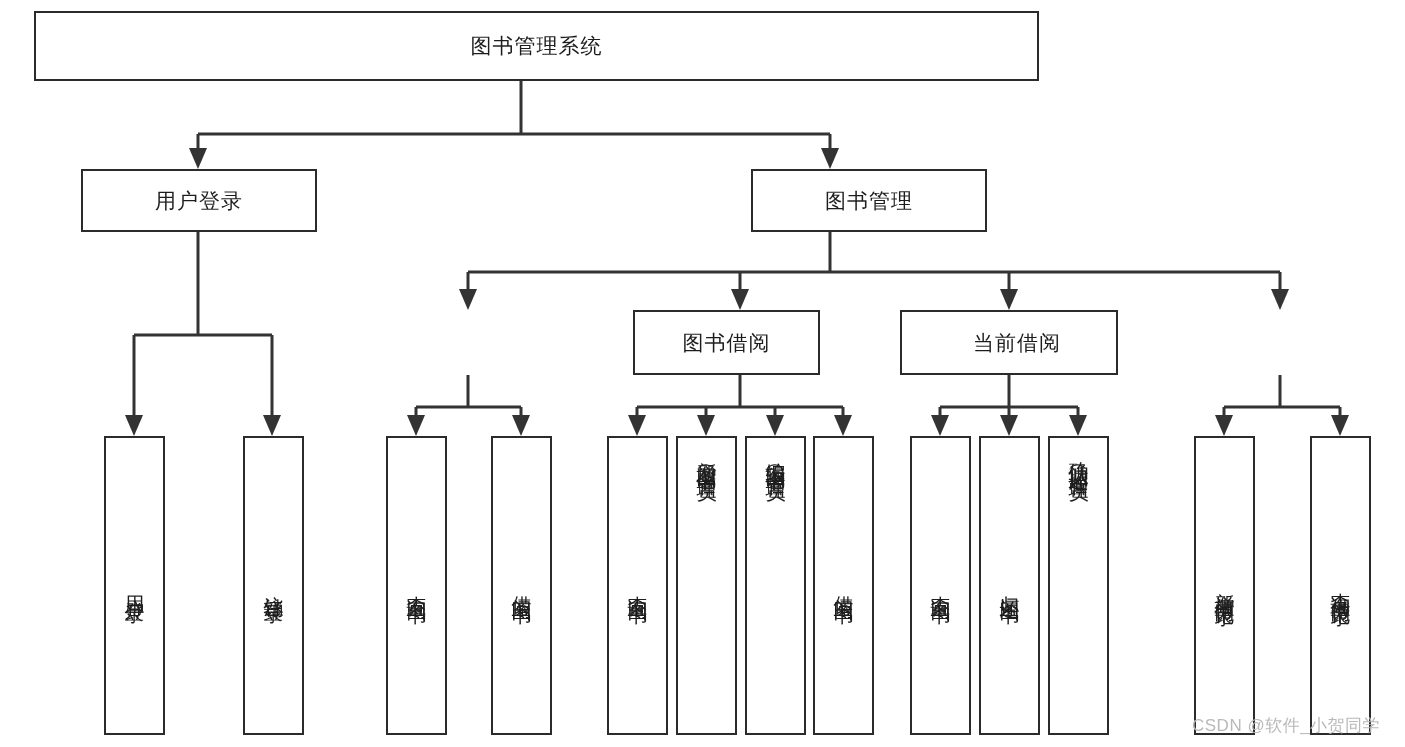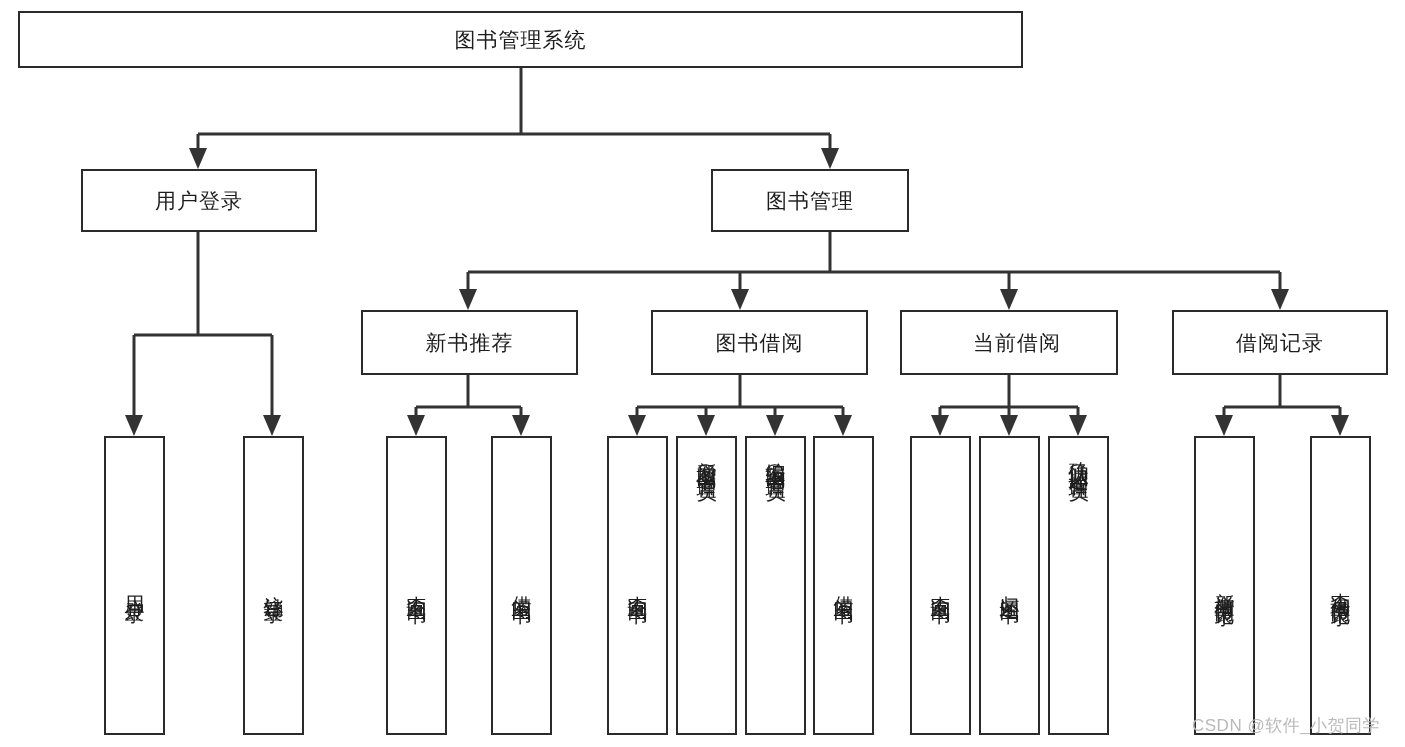--- a/index.html
+++ b/index.html
@@ -139,7 +139,7 @@
     <polygon class="arrowhead" points="1340,436 1331,415 1349,415"></polygon>
   </svg>
 
-  <div class="node" style="left:18px;top:11px;width:1005px;height:57px;">
+  <div class="node" style="left:34px;top:11px;width:1005px;height:70px;">
     <span class="label">图书管理系统</span>
   </div>
 

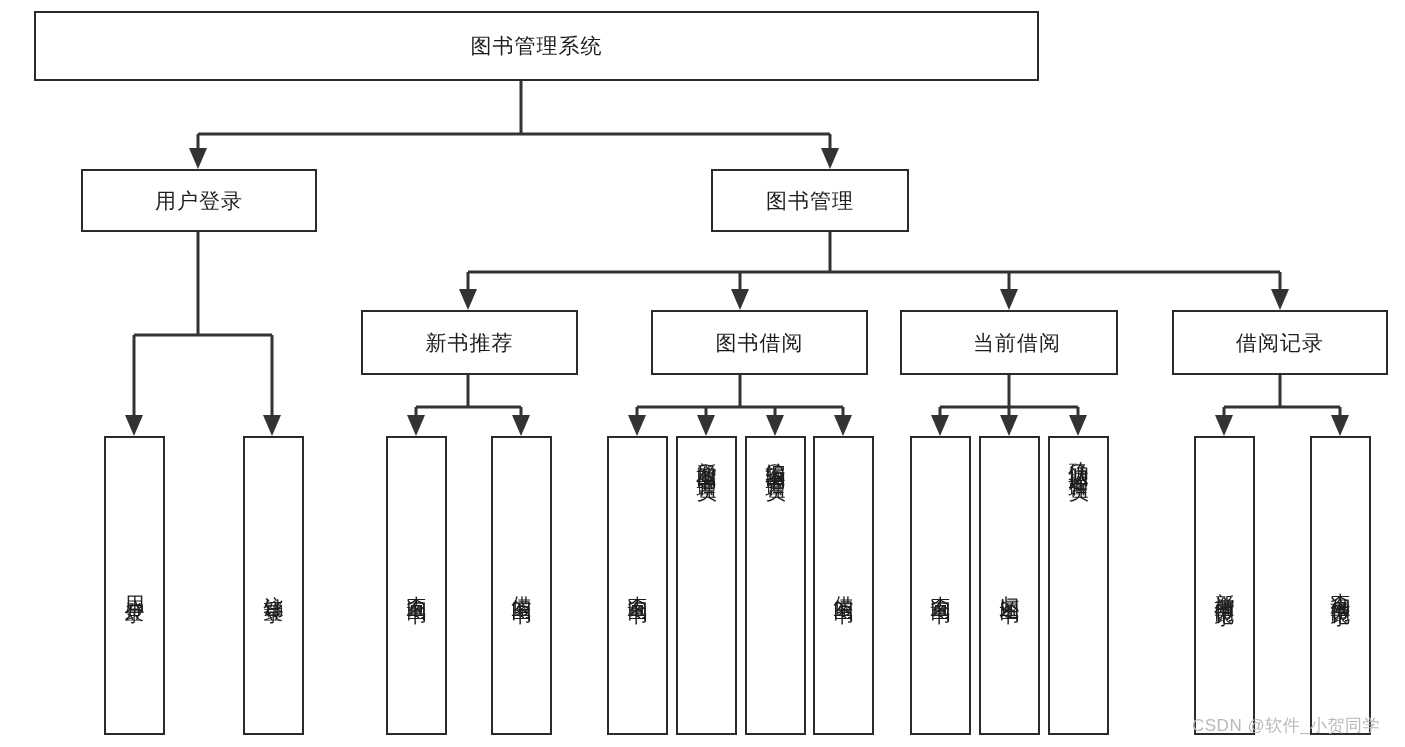--- a/index.html
+++ b/index.html
@@ -146,7 +146,7 @@
   <div class="node" style="left:81px;top:169px;width:236px;height:63px;">
     <span class="label">用户登录</span>
   </div>
-  <div class="node" style="left:711px;top:169px;width:198px;height:63px;">
+  <div class="node" style="left:751px;top:169px;width:236px;height:63px;">
     <span class="label">图书管理</span>
   </div>
 

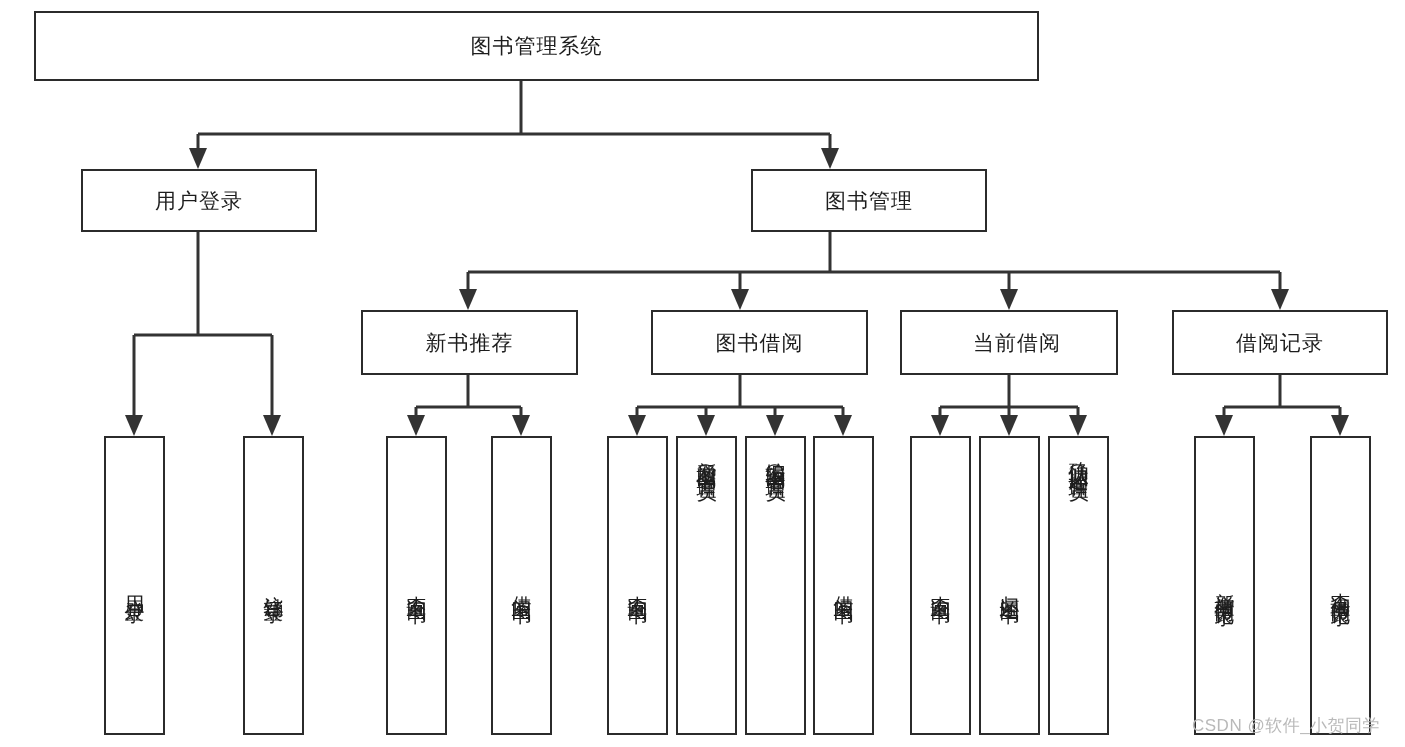--- a/index.html
+++ b/index.html
@@ -150,9 +150,6 @@
     <span class="label">图书管理</span>
   </div>
 
-  <div class="node" style="left:361px;top:310px;width:217px;height:65px;">
-    <span class="label">新书推荐</span>
-  </div>
   <div class="node" style="left:651px;top:310px;width:217px;height:65px;">
     <span class="label">图书借阅</span>
   </div>

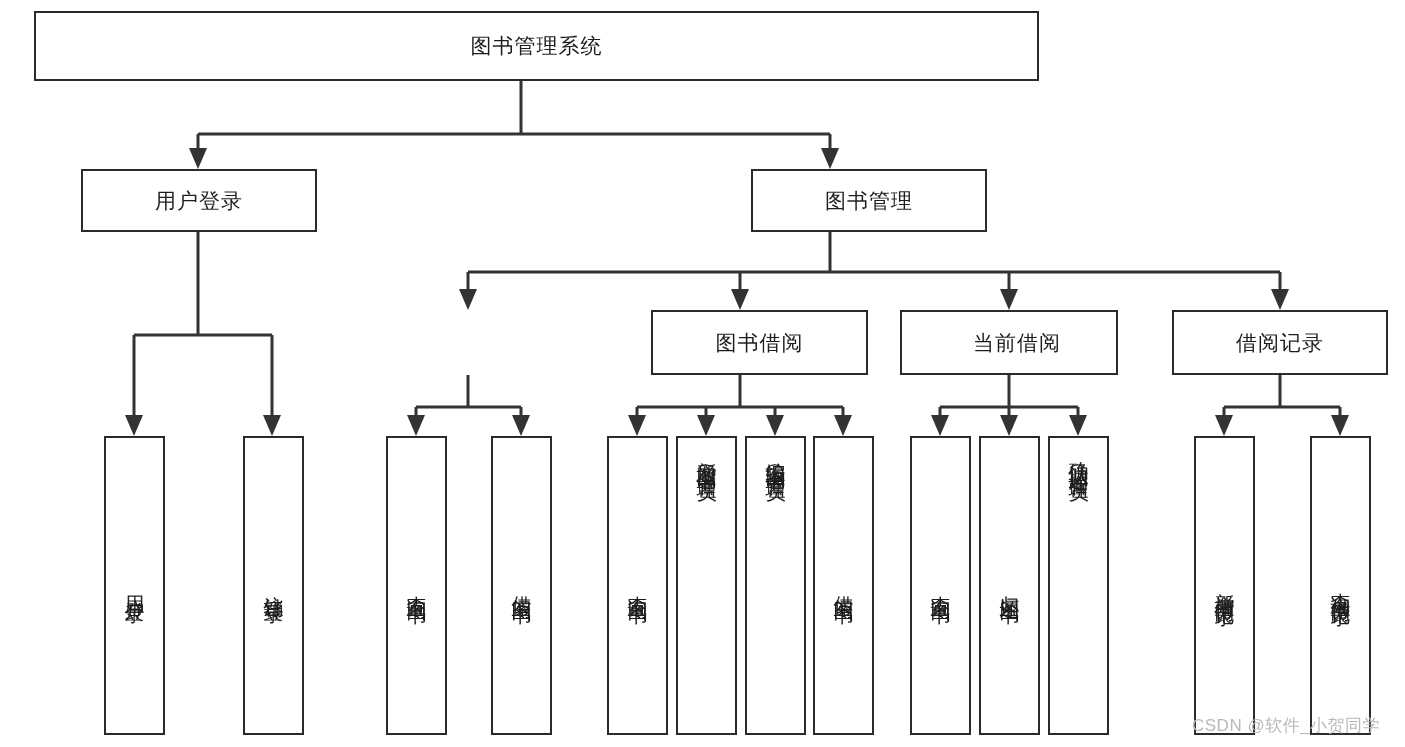--- a/index.html
+++ b/index.html
@@ -150,7 +150,7 @@
     <span class="label">图书管理</span>
   </div>
 
-  <div class="node" style="left:651px;top:310px;width:217px;height:65px;">
+  <div class="node" style="left:633px;top:310px;width:187px;height:65px;">
     <span class="label">图书借阅</span>
   </div>
   <div class="node" style="left:900px;top:310px;width:218px;height:65px;padding-left:16px;">

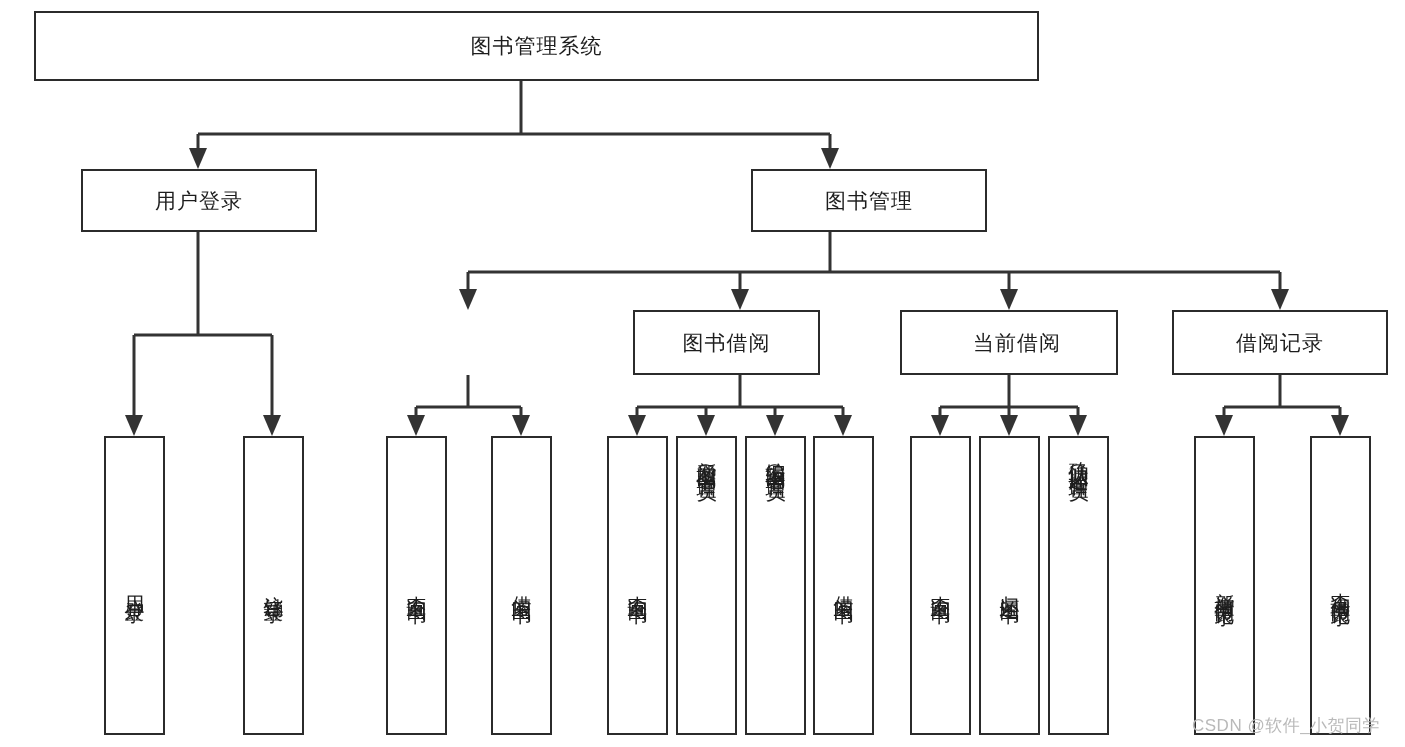--- a/index.html
+++ b/index.html
@@ -156,9 +156,6 @@
   <div class="node" style="left:900px;top:310px;width:218px;height:65px;padding-left:16px;">
     <span class="label">当前借阅</span>
   </div>
-  <div class="node" style="left:1172px;top:310px;width:216px;height:65px;">
-    <span class="label">借阅记录</span>
-  </div>
 
   <div class="node vertical mid" style="left:104px;top:436px;width:61px;height:299px;">
     <span class="label">用户登录</span>

